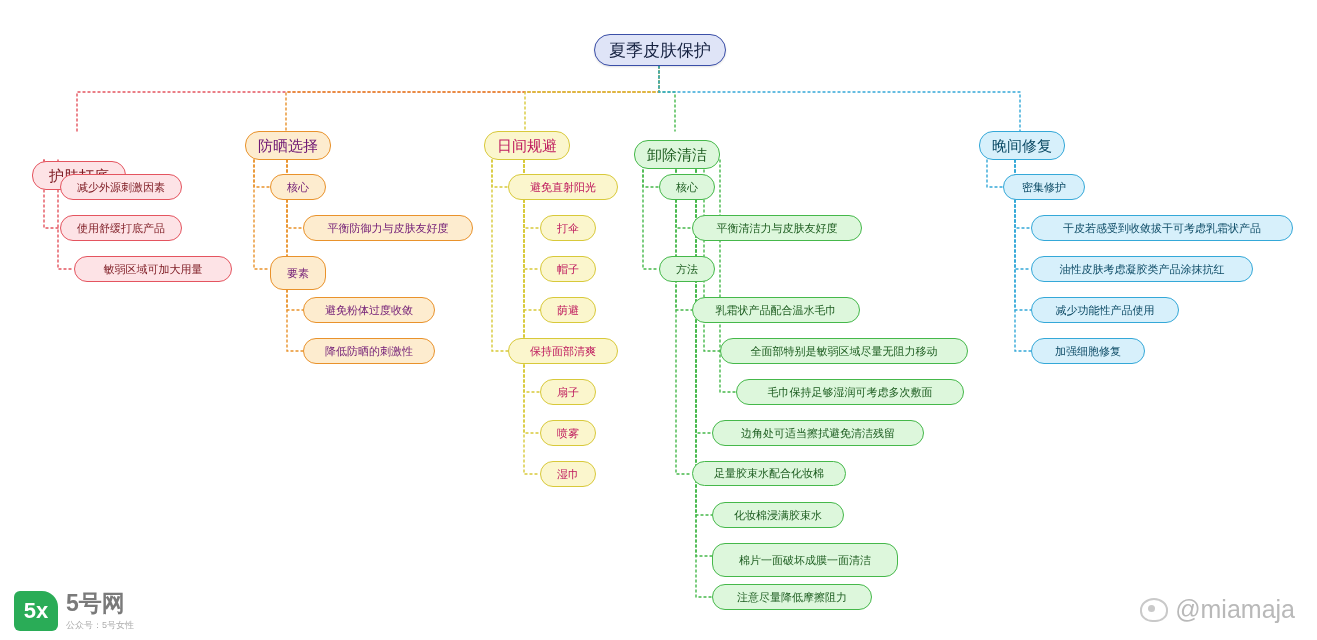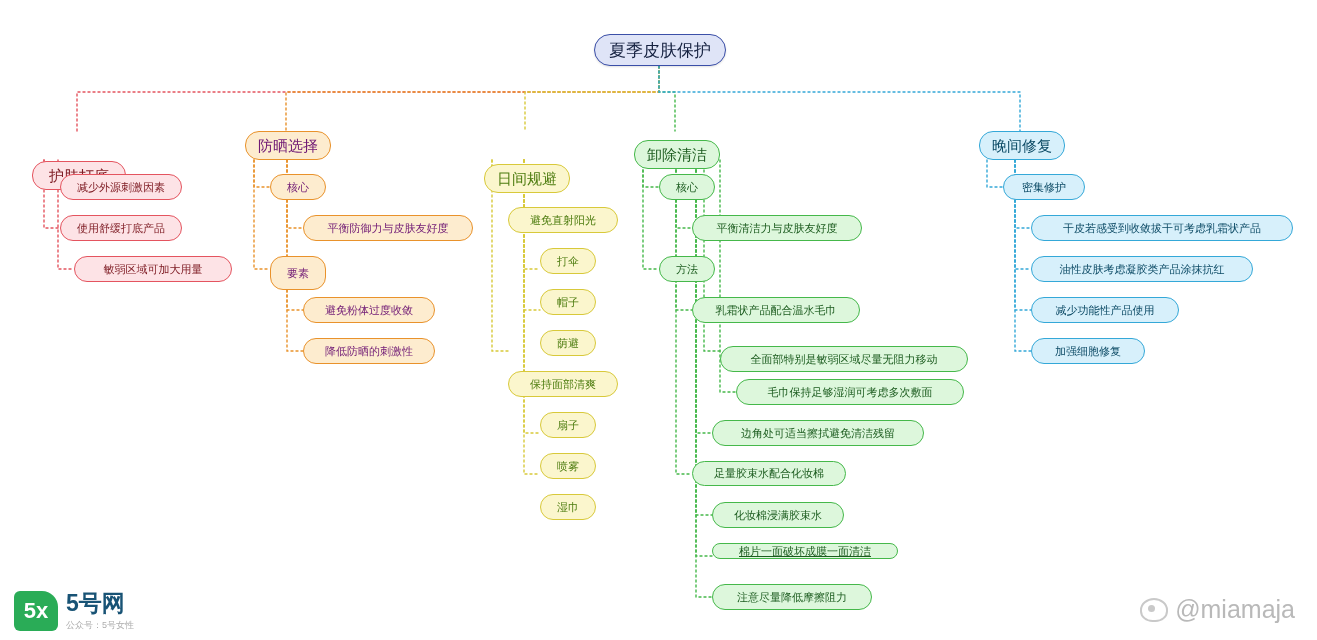--- a/index.html
+++ b/index.html
@@ -59,7 +59,7 @@
   
   .c-red    { background: #fde3e6; border-color: #e4545f; color: #7d1a22; }
   .c-orange { background: #fdeccf; border-color: #e9922b; color: #701a75; }
-  .c-yellow { background: #fbf6cd; border-color: #d8c93a; color: #4d7c0f; margin-top: 33px; }
+  .c-yellow { background: #fbf6cd; border-color: #d8c93a; color: #be185d; }
   .c-green  { background: #ddf7dc; border-color: #45b84a; color: #1c5c1f; }
   .c-blue   { background: #d7f0fb; border-color: #34a8d8; color: #0d4b66; }
 

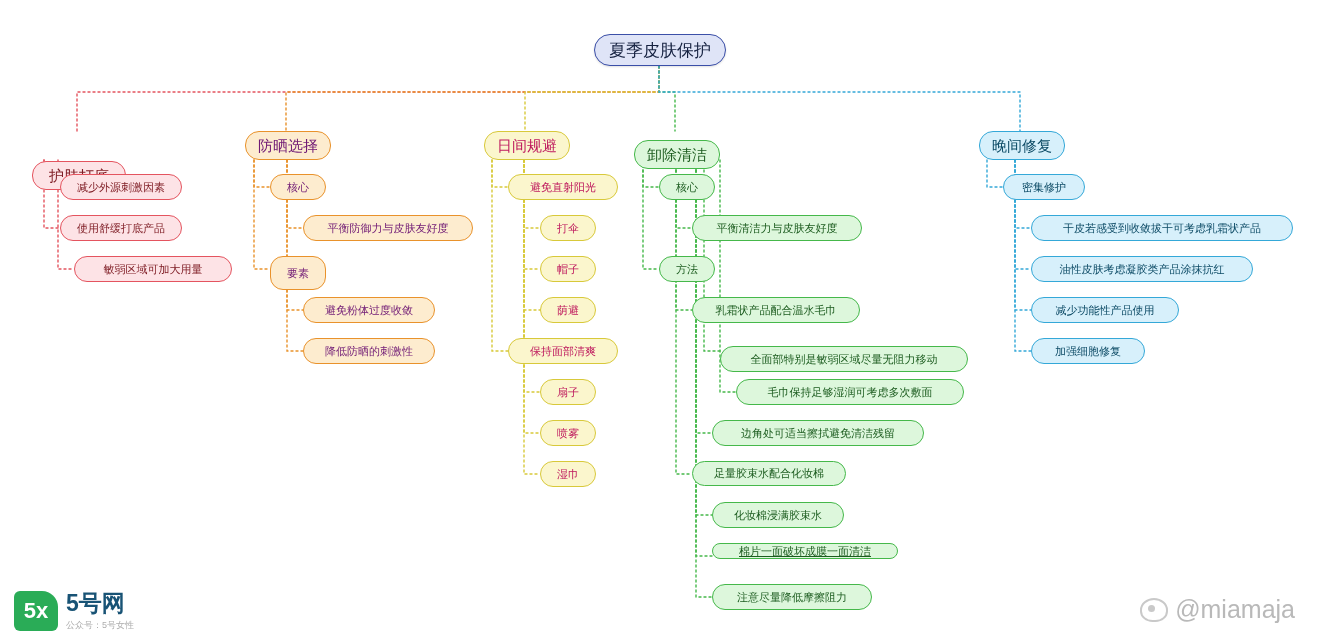--- a/index.html
+++ b/index.html
@@ -198,7 +198,7 @@
       <div class="node n-l2 c-green" style="left: 692px; top: 215px; min-width: 170px; height: 26px;">平衡清洁力与皮肤友好度</div>
       <div class="node n-l2 c-green" style="left: 659px; top: 256px; min-width: 56px; height: 26px;">方法</div>
       <div class="node n-l2 c-green" style="left: 692px; top: 297px; min-width: 168px; height: 26px;">乳霜状产品配合温水毛巾</div>
-      <div class="node n-l2 c-green" style="left: 720px; top: 346px; min-width: 248px; height: 26px;">全面部特别是敏弱区域尽量无阻力移动</div>
+      <div class="node n-l2 c-green" style="left: 720px; top: 338px; min-width: 248px; height: 26px;">全面部特别是敏弱区域尽量无阻力移动</div>
       <div class="node n-l2 c-green" style="left: 736px; top: 379px; min-width: 228px; height: 26px;">毛巾保持足够湿润可考虑多次敷面</div>
       <div class="node n-l2 c-green" style="left: 712px; top: 420px; min-width: 212px; height: 26px;">边角处可适当擦拭避免清洁残留</div>
       <div class="node n-l2 c-green" style="left: 692px; top: 461px; min-width: 154px; height: 25px;">足量胶束水配合化妆棉</div>

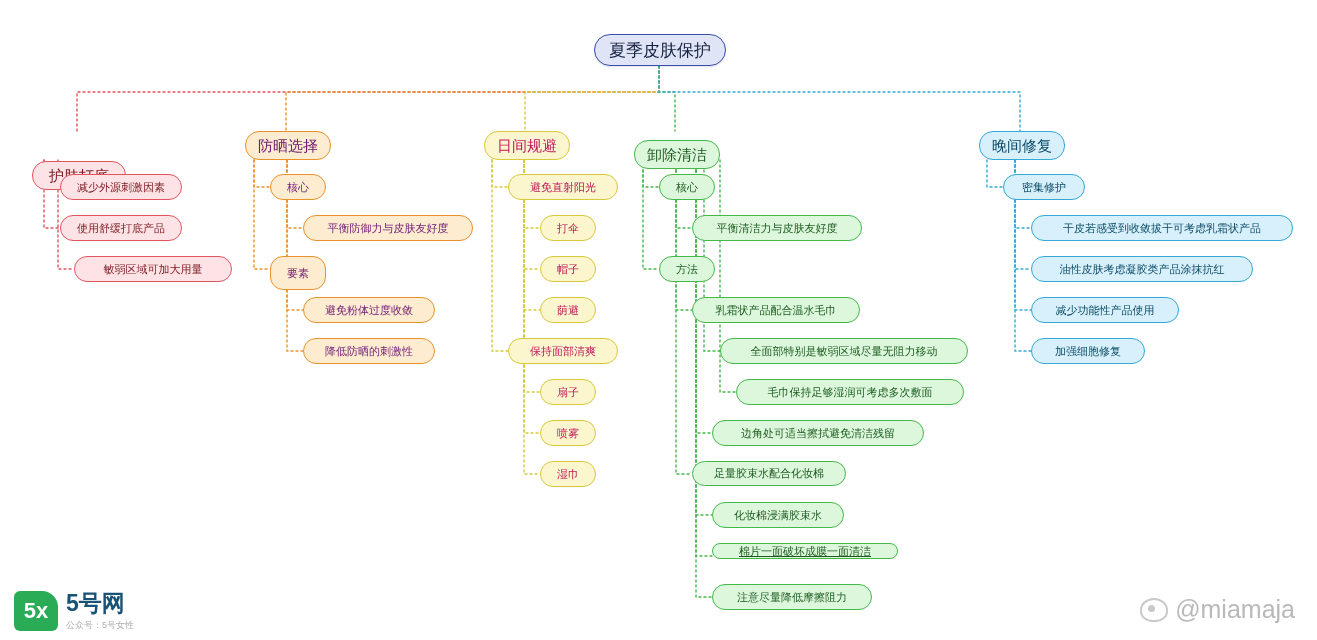--- a/index.html
+++ b/index.html
@@ -203,7 +203,7 @@
       <div class="node n-l2 c-green" style="left: 712px; top: 420px; min-width: 212px; height: 26px;">边角处可适当擦拭避免清洁残留</div>
       <div class="node n-l2 c-green" style="left: 692px; top: 461px; min-width: 154px; height: 25px;">足量胶束水配合化妆棉</div>
       <div class="node n-l2 c-green" style="left: 712px; top: 502px; min-width: 132px; height: 26px;">化妆棉浸满胶束水</div>
-      <div class="node n-l2 c-green" style="left: 712px; top: 543px; min-width: 186px; height: 16px; text-decoration: underline;">棉片一面破坏成膜一面清洁</div>
+      <div class="node n-l2 c-green" style="left: 712px; top: 543px; min-width: 186px; height: 34px;">棉片一面破坏成膜一面清洁</div>
       <div class="node n-l2 c-green" style="left: 712px; top: 584px; min-width: 160px; height: 26px;">注意尽量降低摩擦阻力</div>
       <div class="node n-l1 c-blue" style="left: 979px; top: 131px; min-width: 82px; height: 29px;">晚间修复</div>
       <div class="node n-l2 c-blue" style="left: 1003px; top: 174px; min-width: 82px; height: 26px;">密集修护</div>

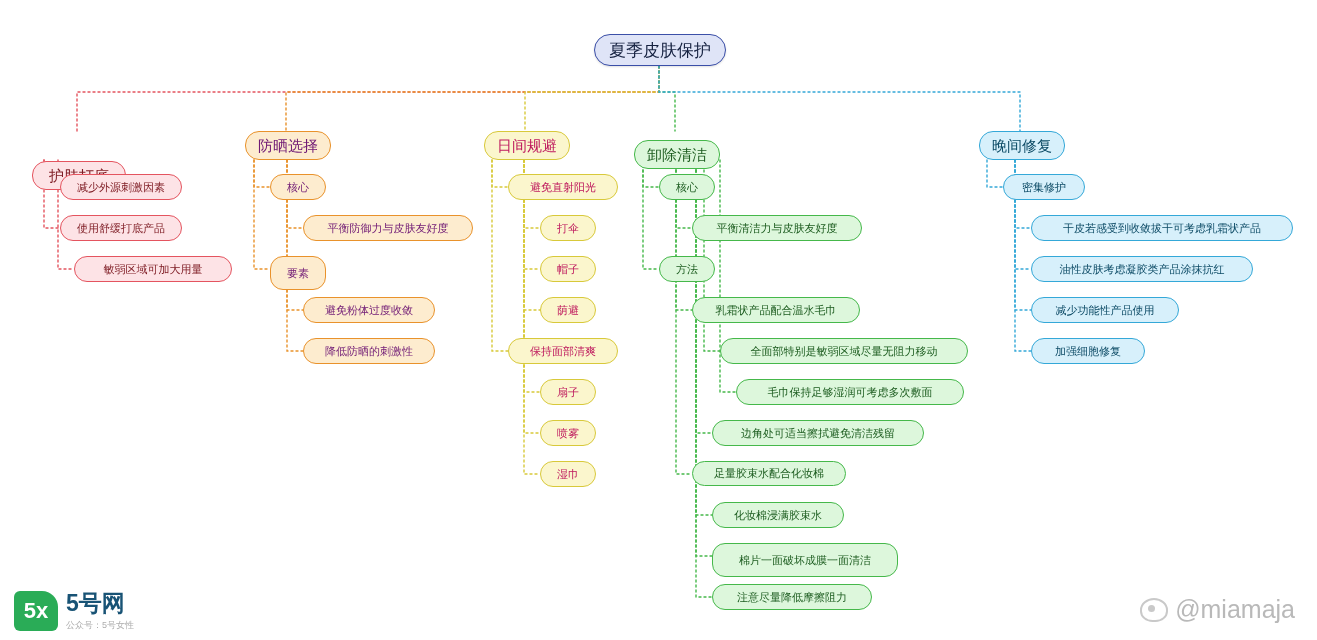--- a/index.html
+++ b/index.html
@@ -92,7 +92,7 @@
   }
   .wm-title {
     font-size: 23px;
-    color: #0c4a6e;
+    color: #737373;
     font-weight: bold;
     line-height: 1.1;
   }

